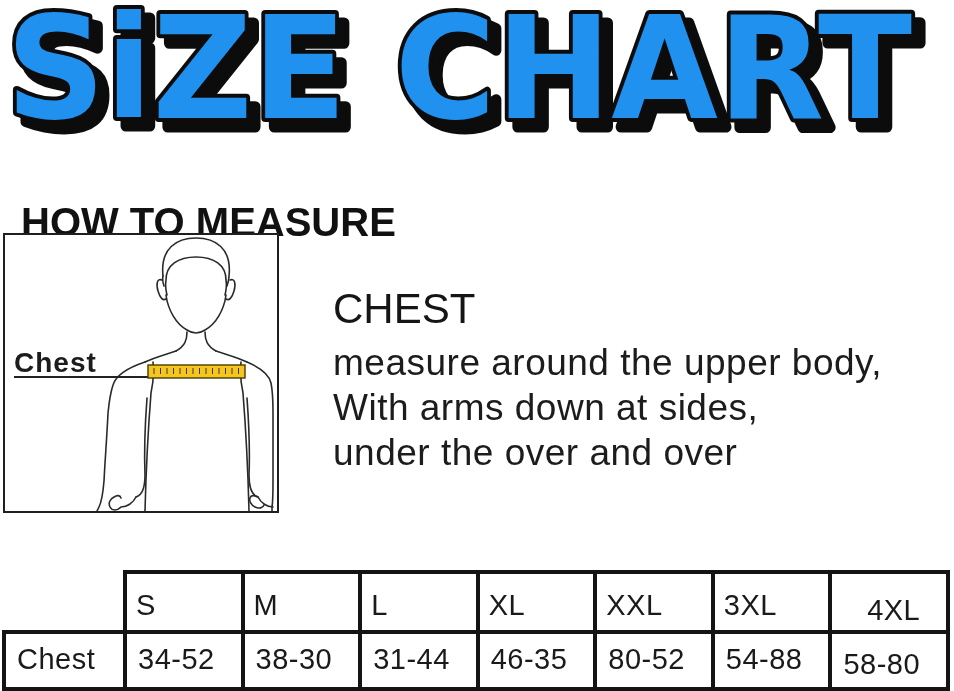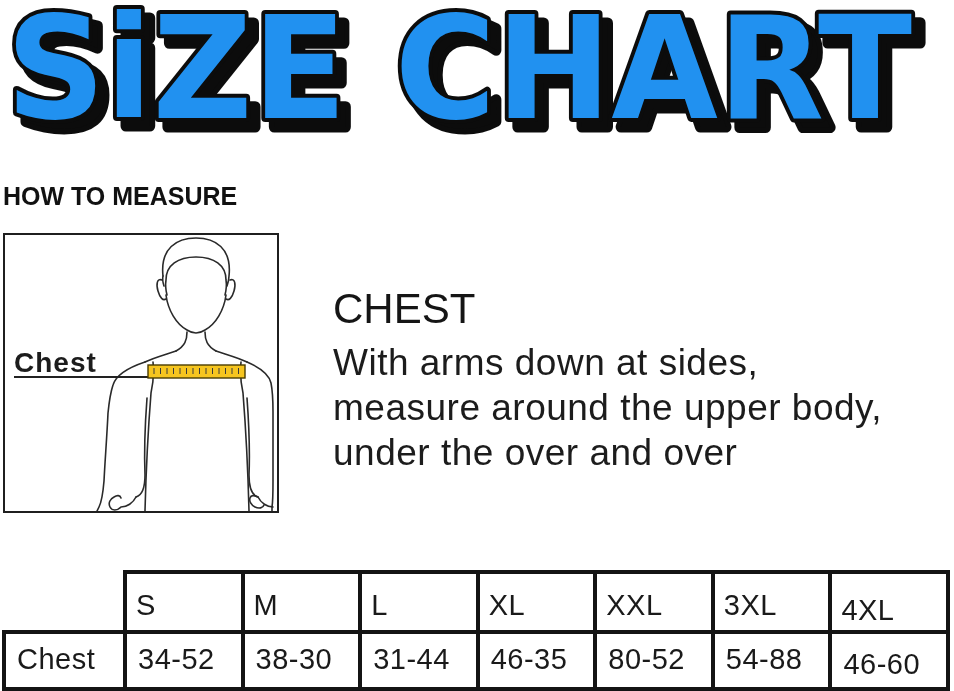--- a/index.html
+++ b/index.html
@@ -40,8 +40,8 @@
     position: absolute;
     left: 3px;
     top: 182px;
-    margin: 0;
-    font-size: 25px;
+    margin: 18px;
+    font-size: 40px;
     font-weight: bold;
     letter-spacing: 0px;
     color: #111111;

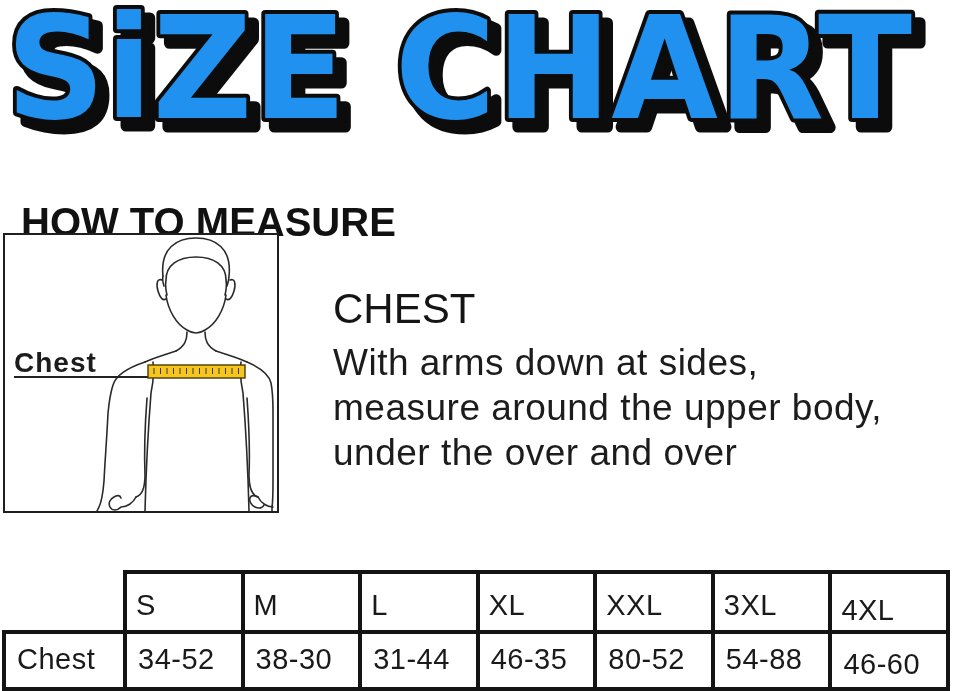--- a/index.html
+++ b/index.html
@@ -189,8 +189,8 @@
 
   <div class="chest-info">
     <h3>CHEST</h3>
+    <div class="line">measure around the upper body,</div>
     <div class="line">With arms down at sides,</div>
-    <div class="line">measure around the upper body,</div>
     <div class="line">under the over and over</div>
   </div>
 

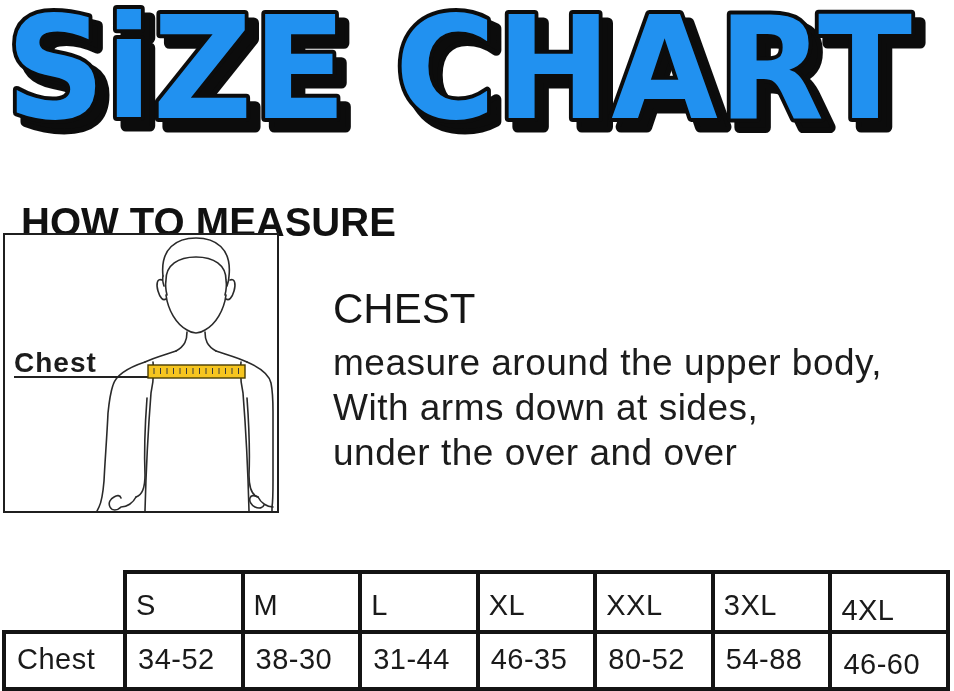--- a/index.html
+++ b/index.html
@@ -113,7 +113,7 @@
   .size-table th { vertical-align: bottom; padding: 0 0 8px 9px; }
   .size-table td { vertical-align: bottom; padding: 0 0 11px 11px; }
   .size-table th.spacer { border: none; background: #ffffff; }
-  .size-table th:last-child { padding-bottom: 3px; }
+  .size-table th:last-child { padding-bottom: 3px; text-align: center; }
   .size-table td:last-child { padding-bottom: 6px; }
 </style>
 </head>

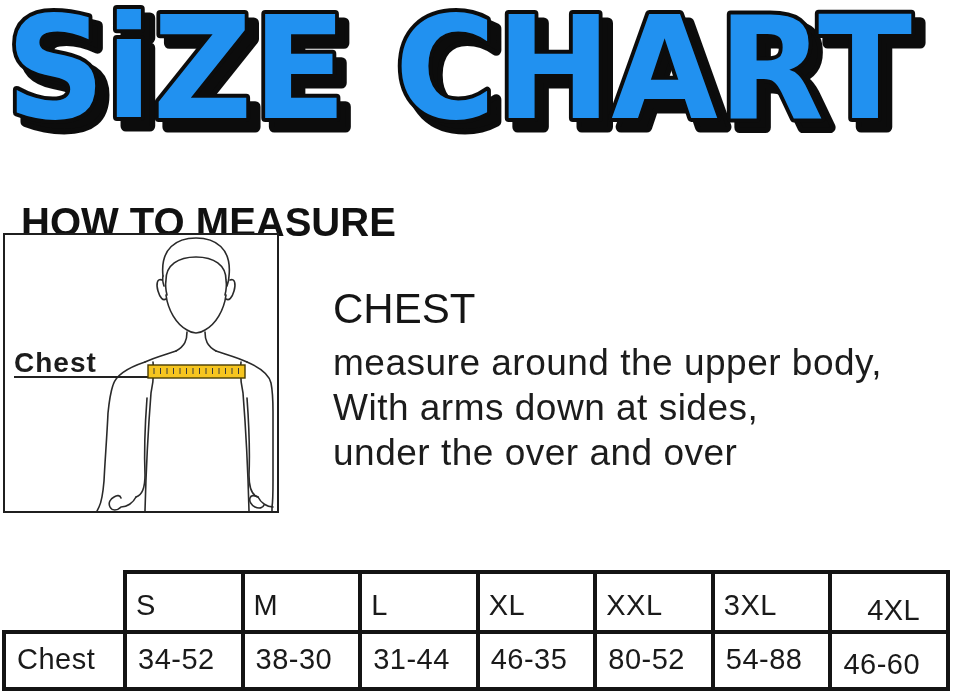--- a/index.html
+++ b/index.html
@@ -226,7 +226,7 @@
         <td><span>46-35</span></td>
         <td><span>80-52</span></td>
         <td><span>54-88</span></td>
-        <td><span>46-60</span></td>
+        <td><span>58-80</span></td>
       </tr>
     </tbody>
   </table>

